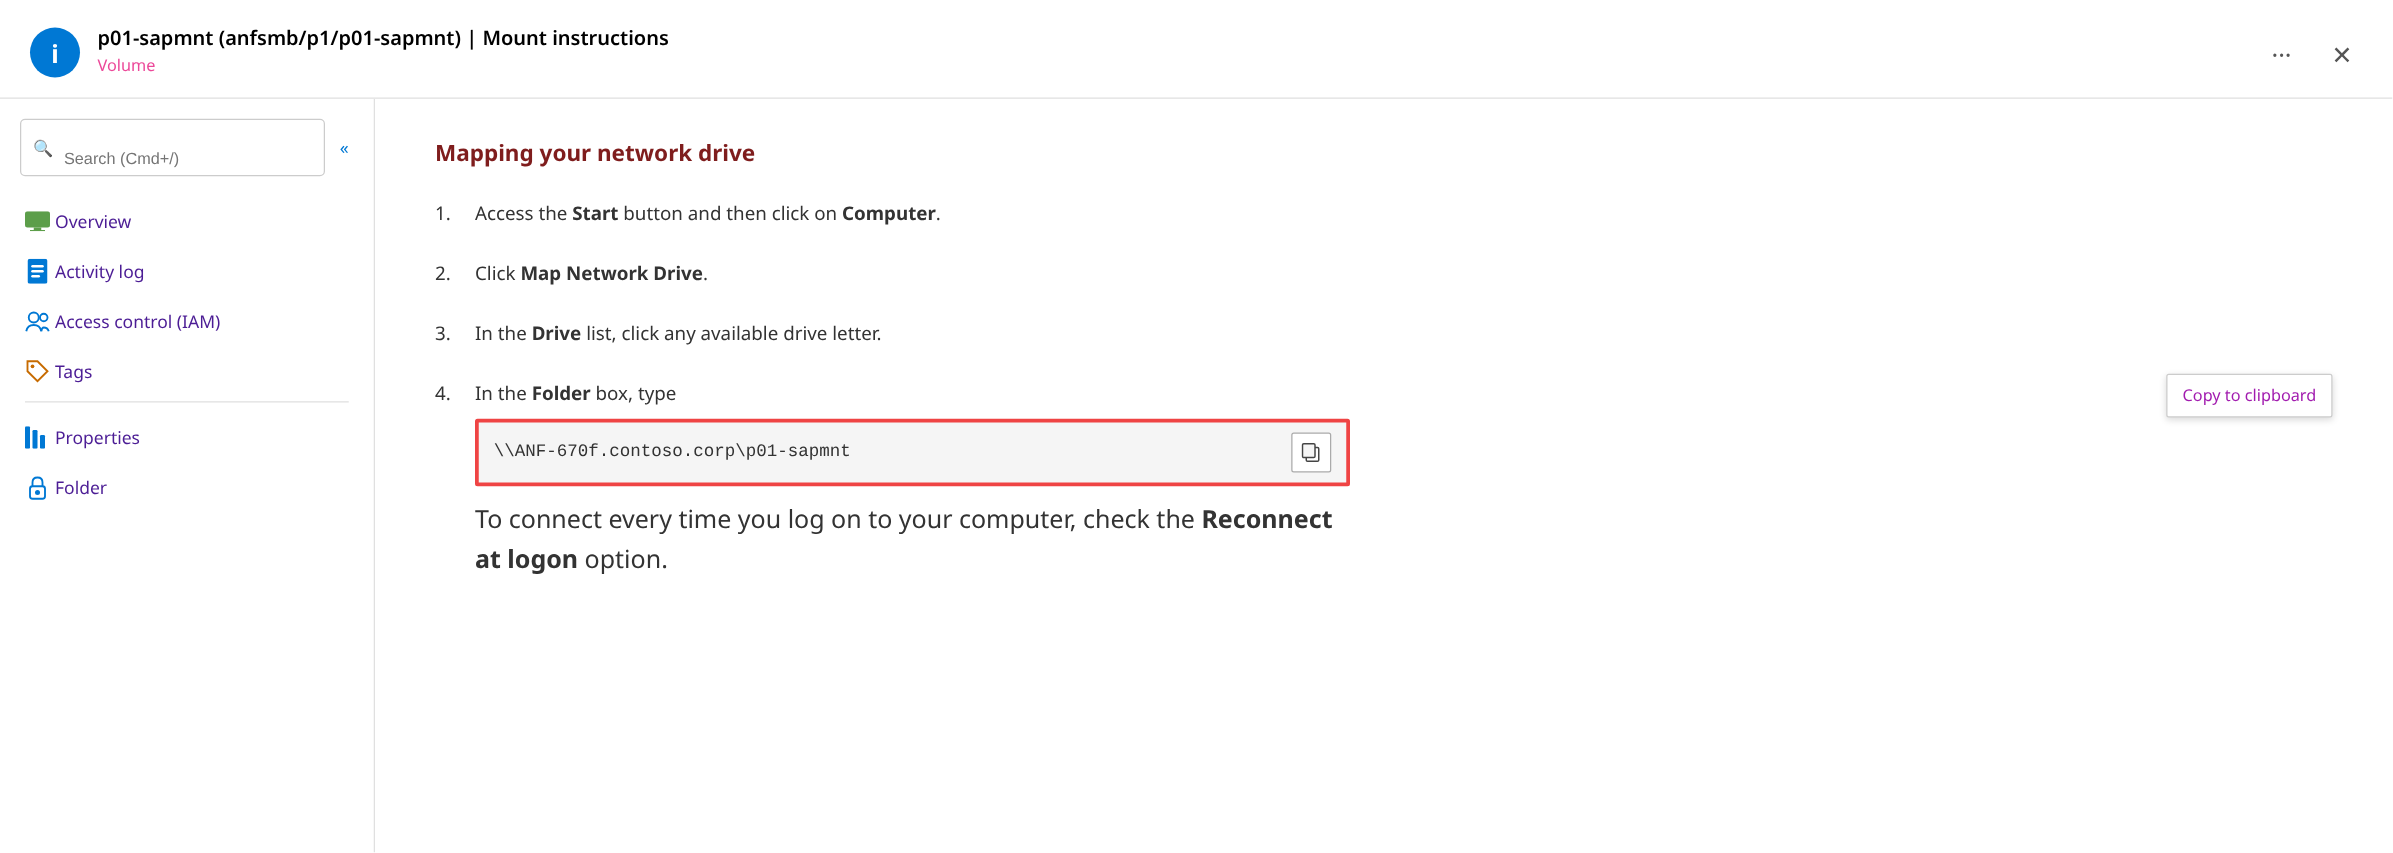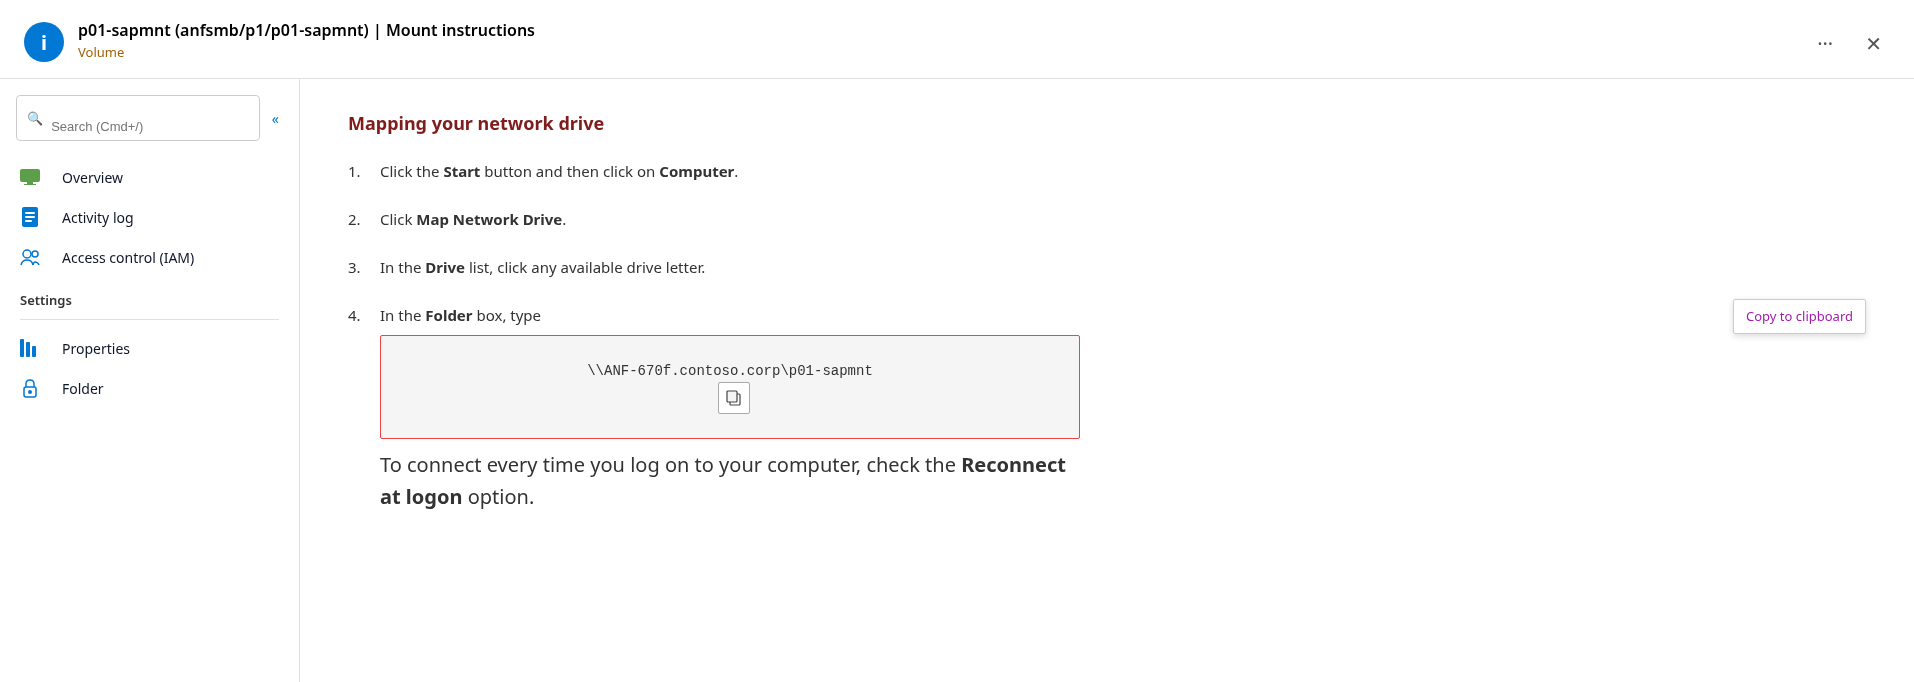--- a/index.html
+++ b/index.html
@@ -57,7 +57,7 @@
 
     .header-subtitle {
       font-size: 13px;
-      color: #a16207;
+      color: #ec4899;
       margin-top: 2px;
     }
 

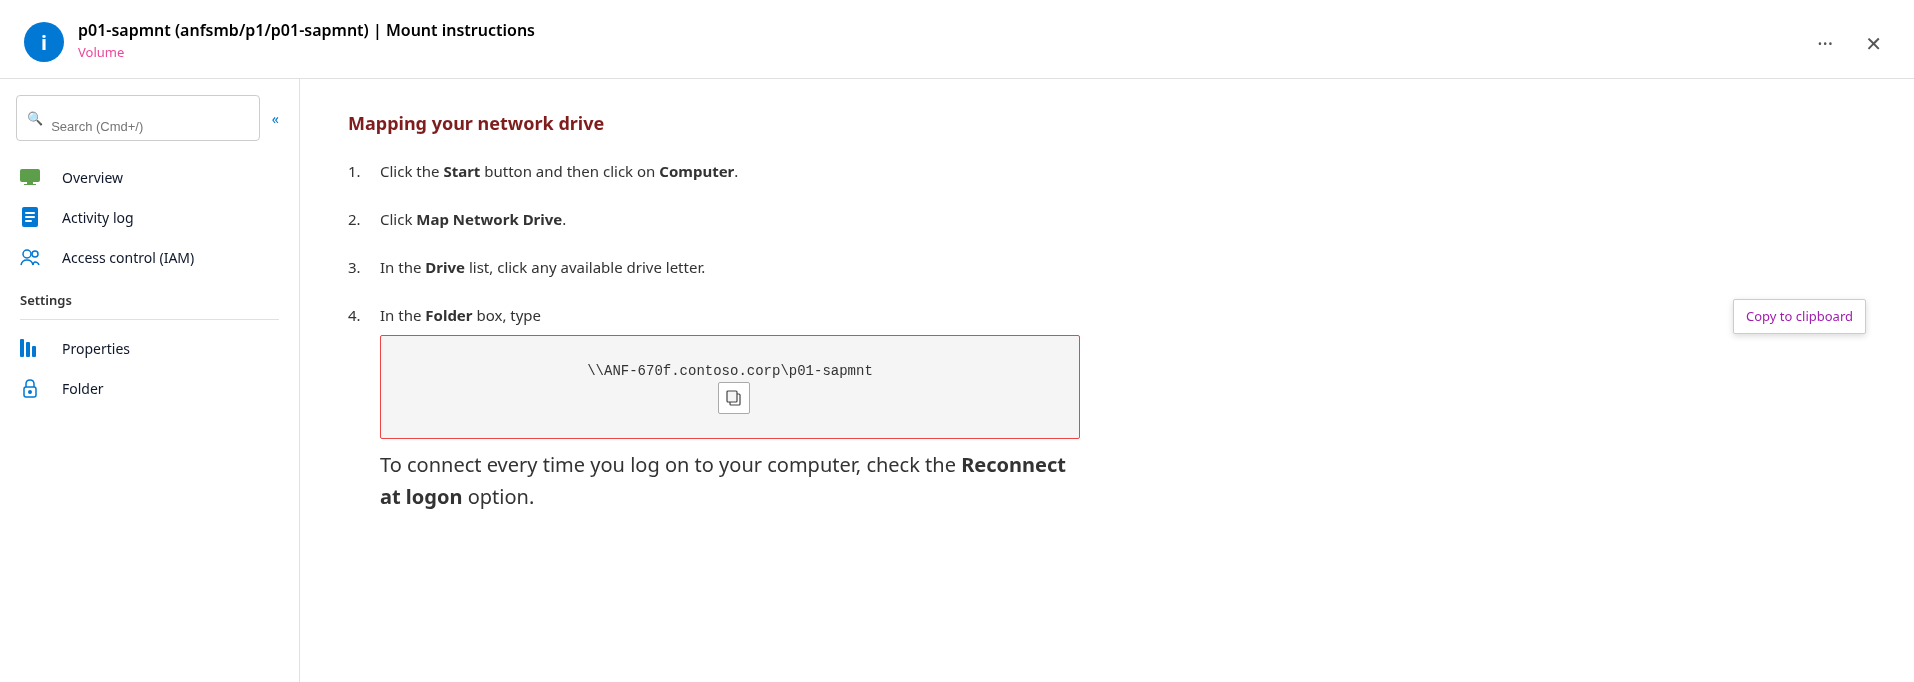--- a/index.html
+++ b/index.html
@@ -145,8 +145,8 @@
       align-items: center;
       padding: 10px 20px;
       cursor: pointer;
-      gap: 22px;
-      color: #0f172a;
+      gap: 4px;
+      color: #4c1d95;
       font-size: 14px;
     }
 

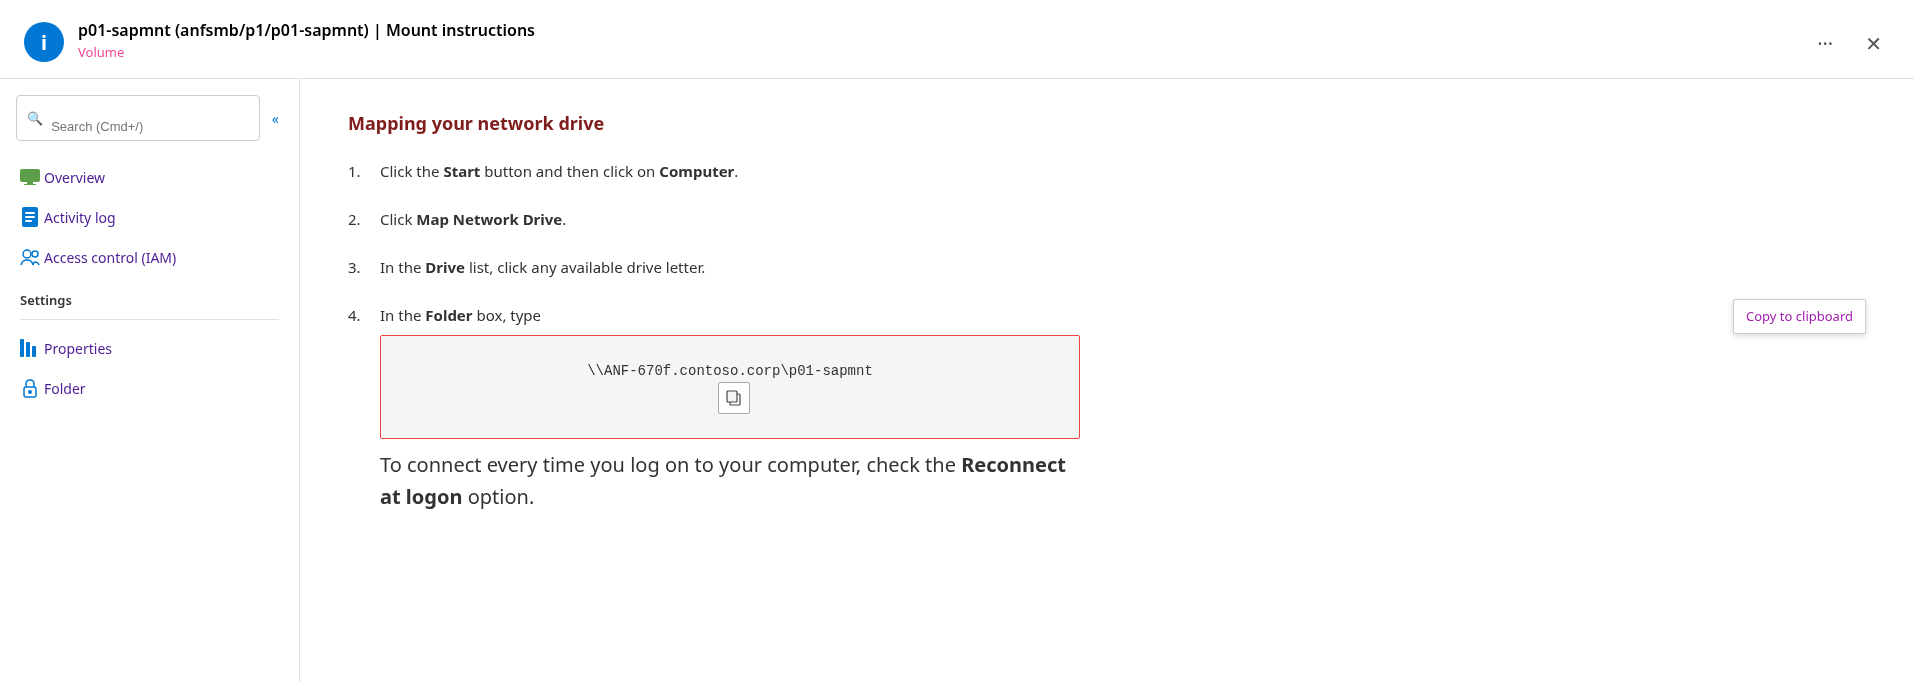--- a/index.html
+++ b/index.html
@@ -371,7 +371,7 @@
 
         <li>
           <div class="step-content">
-            <span>Click the </span><strong>Start</strong><span> button and then click on </span><strong>Computer</strong><span>.</span>
+            <span>Access the </span><strong>Start</strong><span> button and then click on </span><strong>Computer</strong><span>.</span>
           </div>
         </li>
 

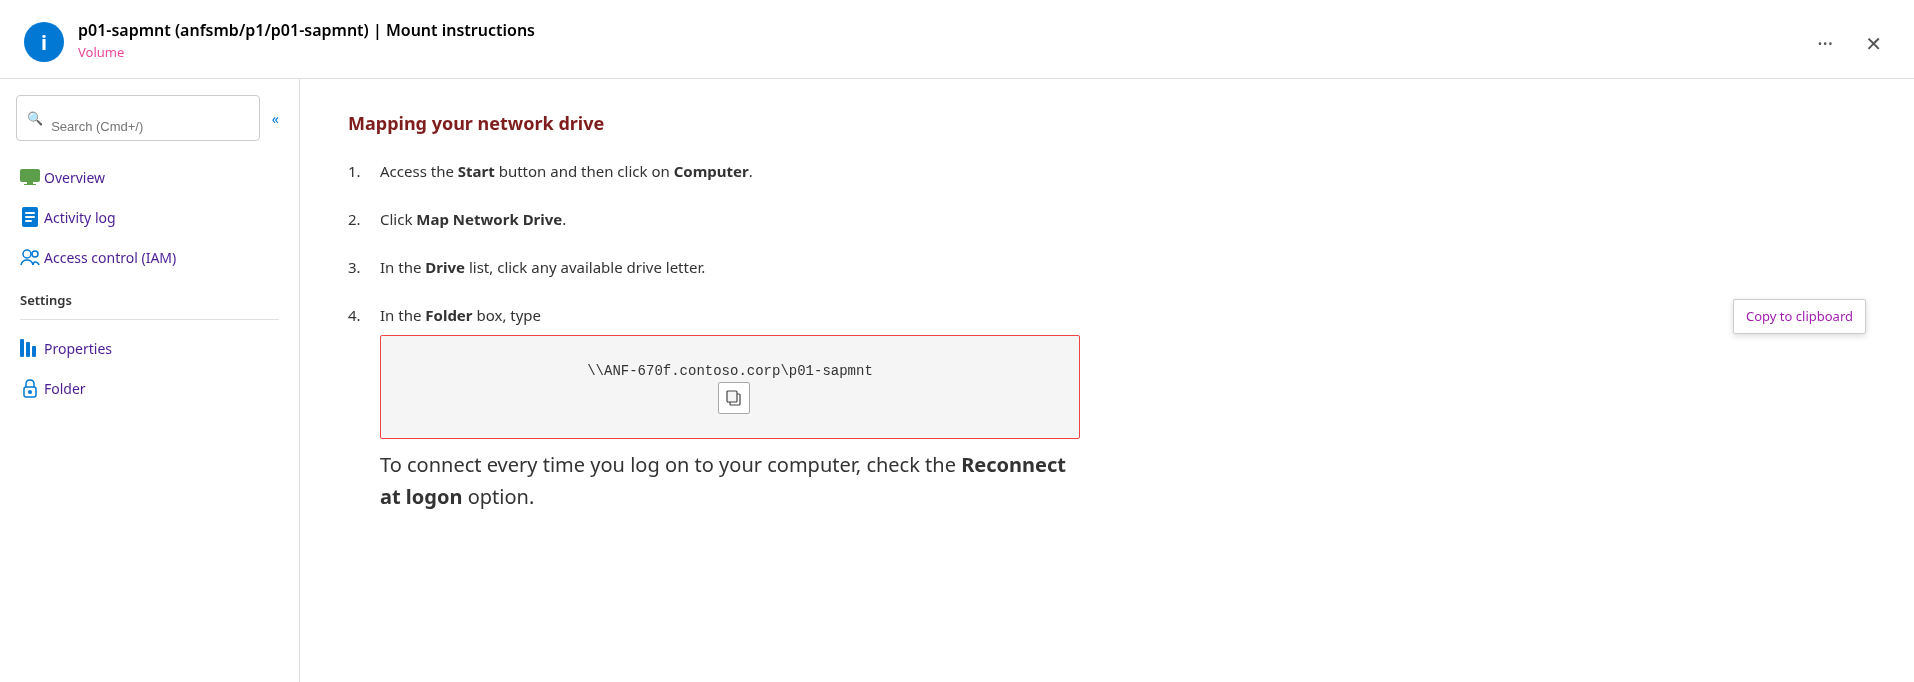--- a/index.html
+++ b/index.html
@@ -337,6 +337,15 @@
         <span>Access control (IAM)</span>
       </div>
 
+      <div class="nav-item">
+        <div class="nav-item-icon">
+          <svg width="20" height="20" viewBox="0 0 20 20">
+            <path d="M2 2 L10 2 L18 10 L10 18 L2 10 Z" fill="none" stroke="#c76b00" stroke-width="1.5"></path>
+            <circle cx="6" cy="6" r="1.5" fill="#c76b00"></circle>
+          </svg>
+        </div>
+        <span>Tags</span>
+      </div>
 
       <div class="nav-section-header">Settings</div>
       <hr class="nav-divider">

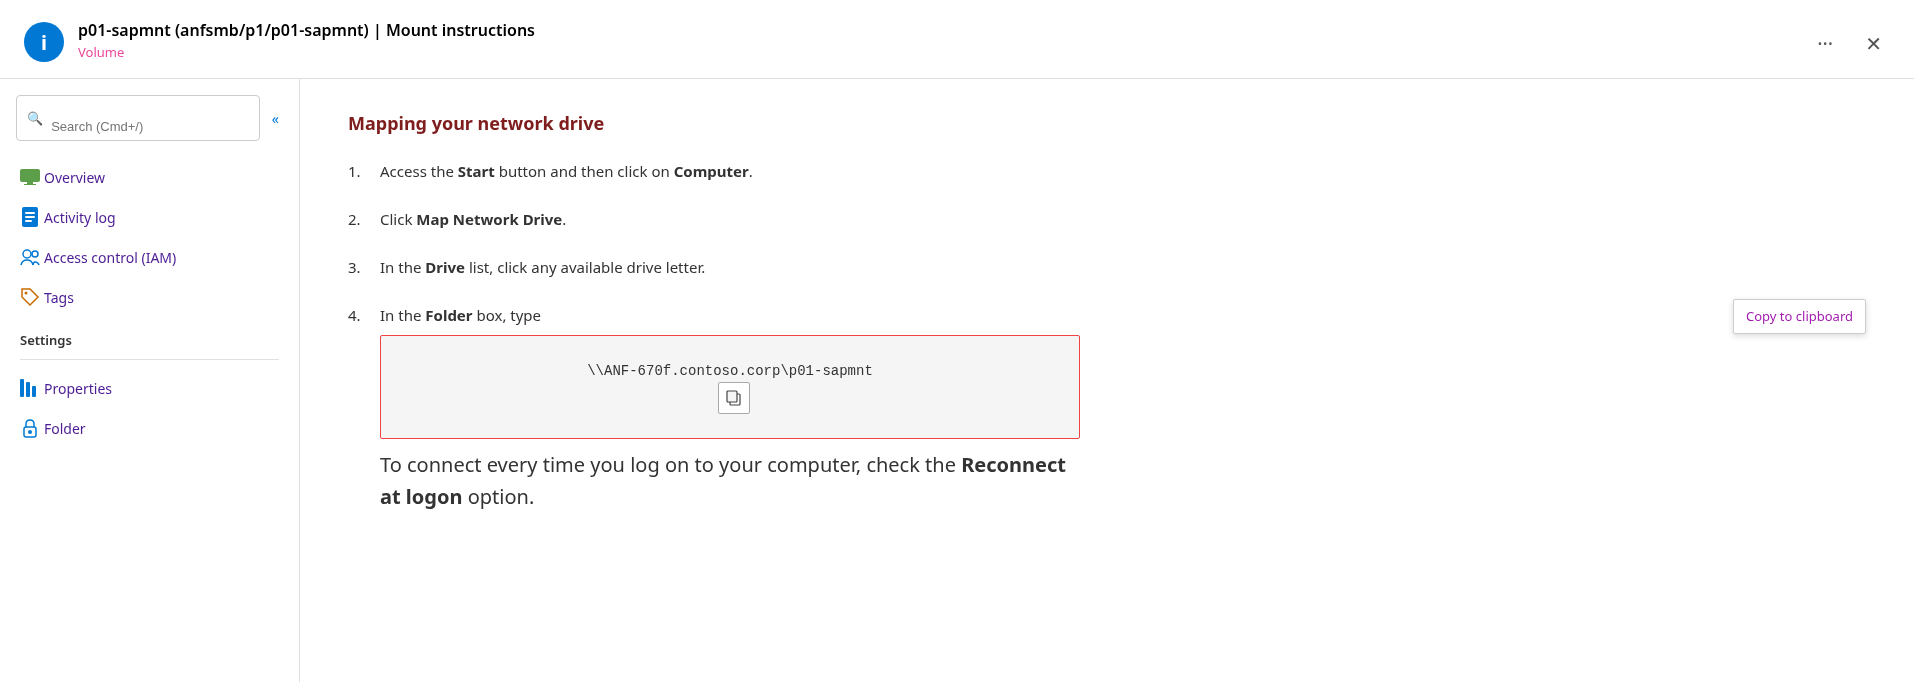--- a/index.html
+++ b/index.html
@@ -347,7 +347,6 @@
         <span>Tags</span>
       </div>
 
-      <div class="nav-section-header">Settings</div>
       <hr class="nav-divider">
 
       <div class="nav-item">

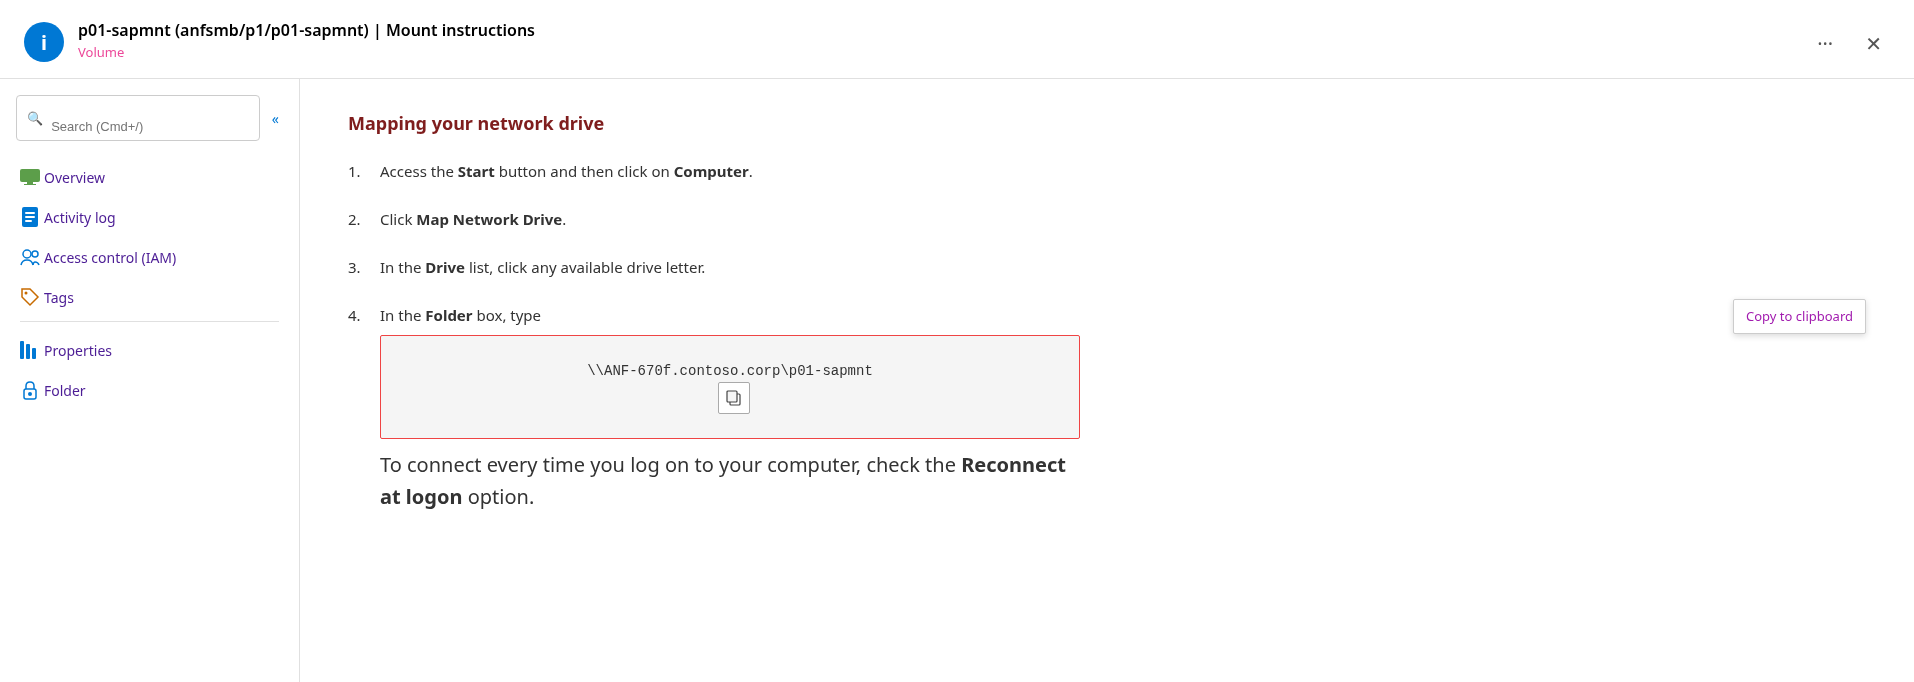--- a/index.html
+++ b/index.html
@@ -222,12 +222,11 @@
     .folder-input-wrapper {
       display: flex;
       align-items: center;
-      border: 1px solid #ef4444;
+      border: 3px solid #ef4444;
       background: #f5f5f5;
-      padding: 24px 12px;
+      padding: 8px 12px;
       border-radius: 2px;
       max-width: 700px;
-      flex-direction: column;
     }
 
     .folder-input-text {

